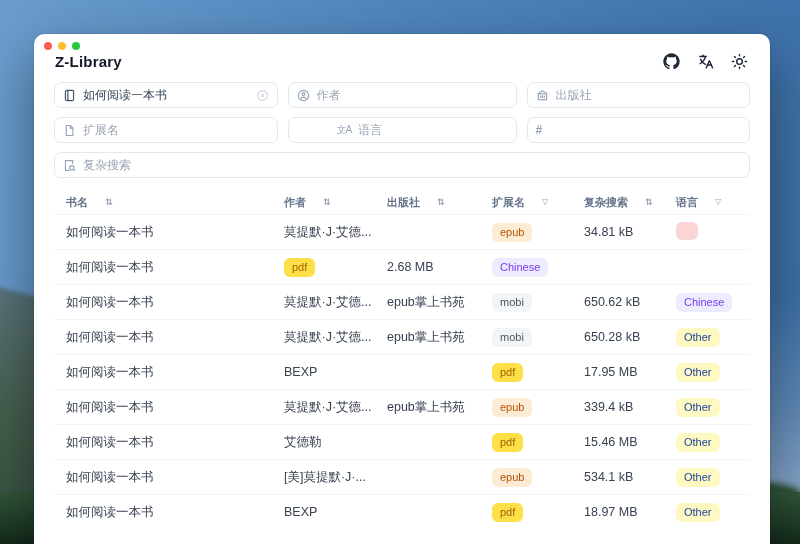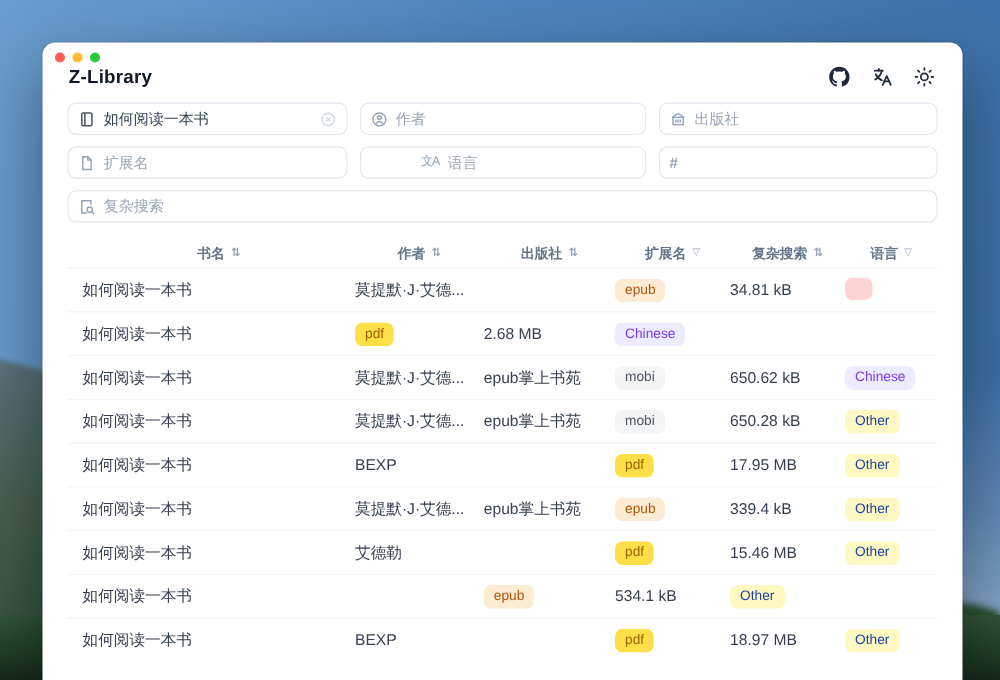--- a/index.html
+++ b/index.html
@@ -63,7 +63,7 @@
   .table { padding:12px 20px 0 20px; }
   .thead { display:grid; grid-template-columns:230px 103px 105px 92px 92px 1fr; align-items:center;
     height:24px; }
-  .th { display:flex; align-items:center; gap:5px; font-size:11px; font-weight:bold; color:#64748b; cursor:pointer;justify-content:center; }
+  .th { display:flex; align-items:center; gap:17px; font-size:11px; font-weight:bold; color:#64748b; cursor:pointer; }
   .th:first-child { padding-left:12px; }
   .sort-glyph { font-size:9px; color:#94a3b8; line-height:1; }
   .filter-glyph { font-size:8px; color:#94a3b8; line-height:1; }

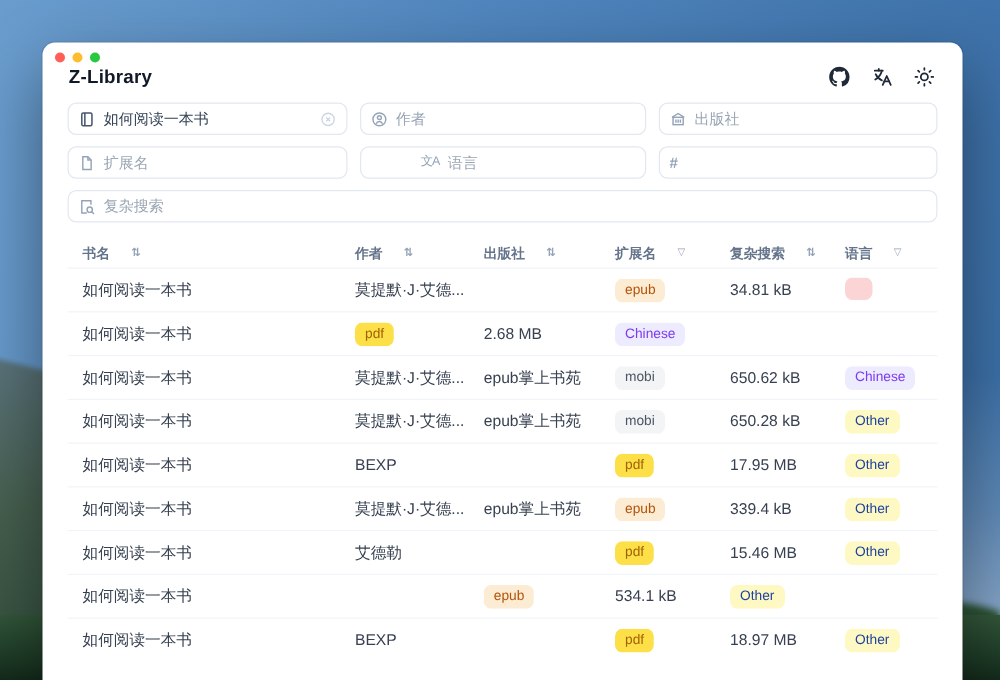--- a/index.html
+++ b/index.html
@@ -291,6 +291,7 @@
 
   <div class="trow">
     <div class="cell c-title">如何阅读一本书</div>
+    <div class="cell c-author">[美]莫提默·J·...</div>
     <div class="cell c-pub"></div>
     <div class="cell"><span class="badge ext-badge b-orange">epub</span></div>
     <div class="cell c-size">534.1 kB</div>

